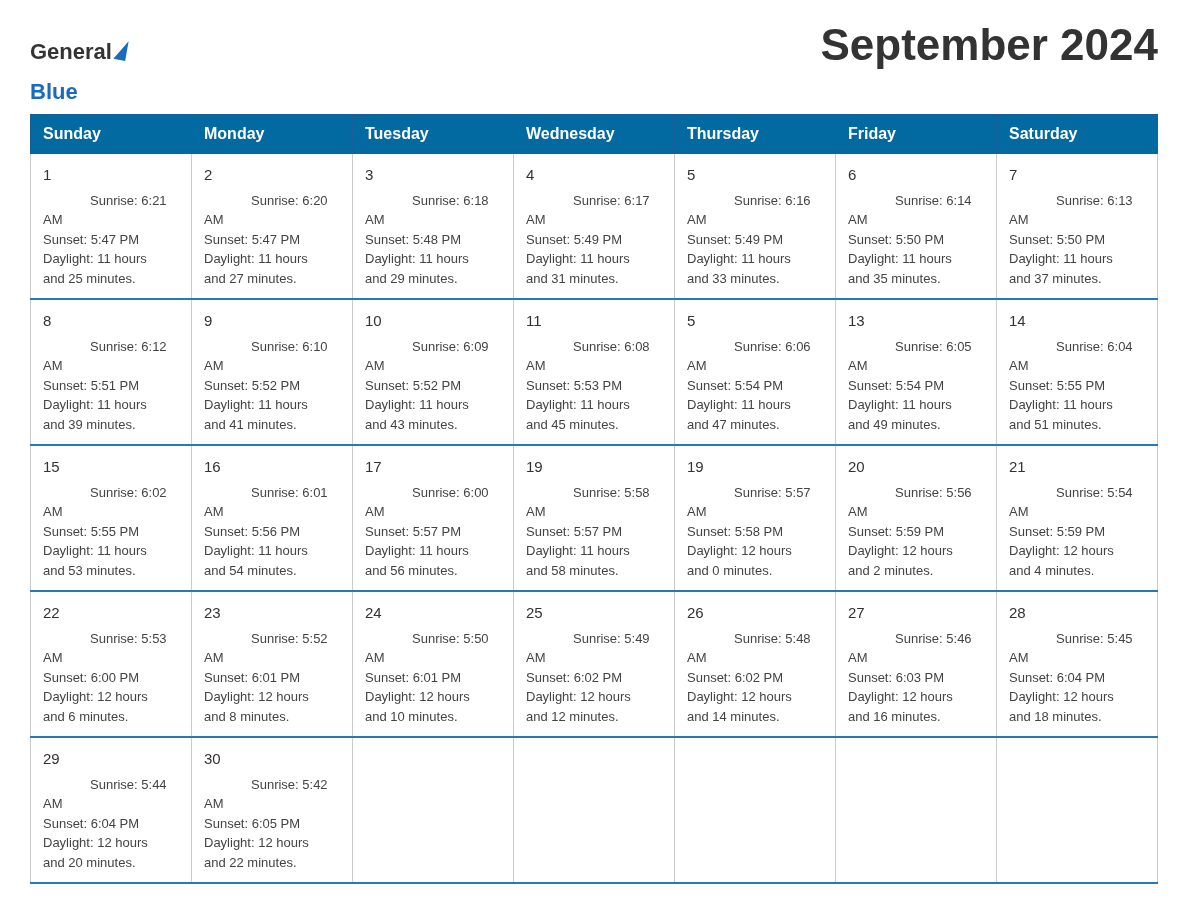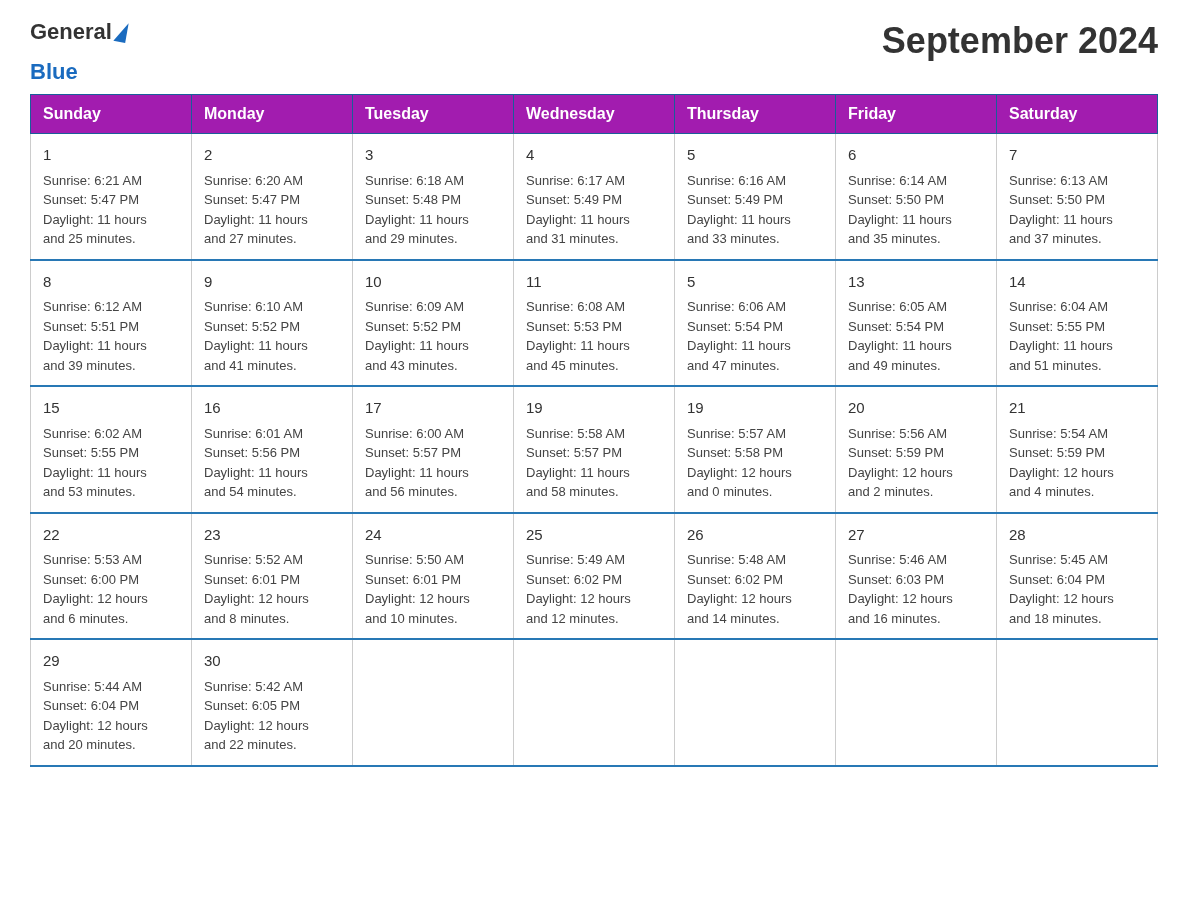--- a/index.html
+++ b/index.html
@@ -98,7 +98,7 @@
 <div class="header-section">
   <div class="logo-area">
     <div style="display:flex;flex-direction:column;line-height:1.1;">
-      <div style="display:flex;align-items:center;">
+      <div style="display:flex;margin-top:20px;">
         <span class="logo-text-general">General</span>
         <span class="logo-triangle"></span>
       </div>

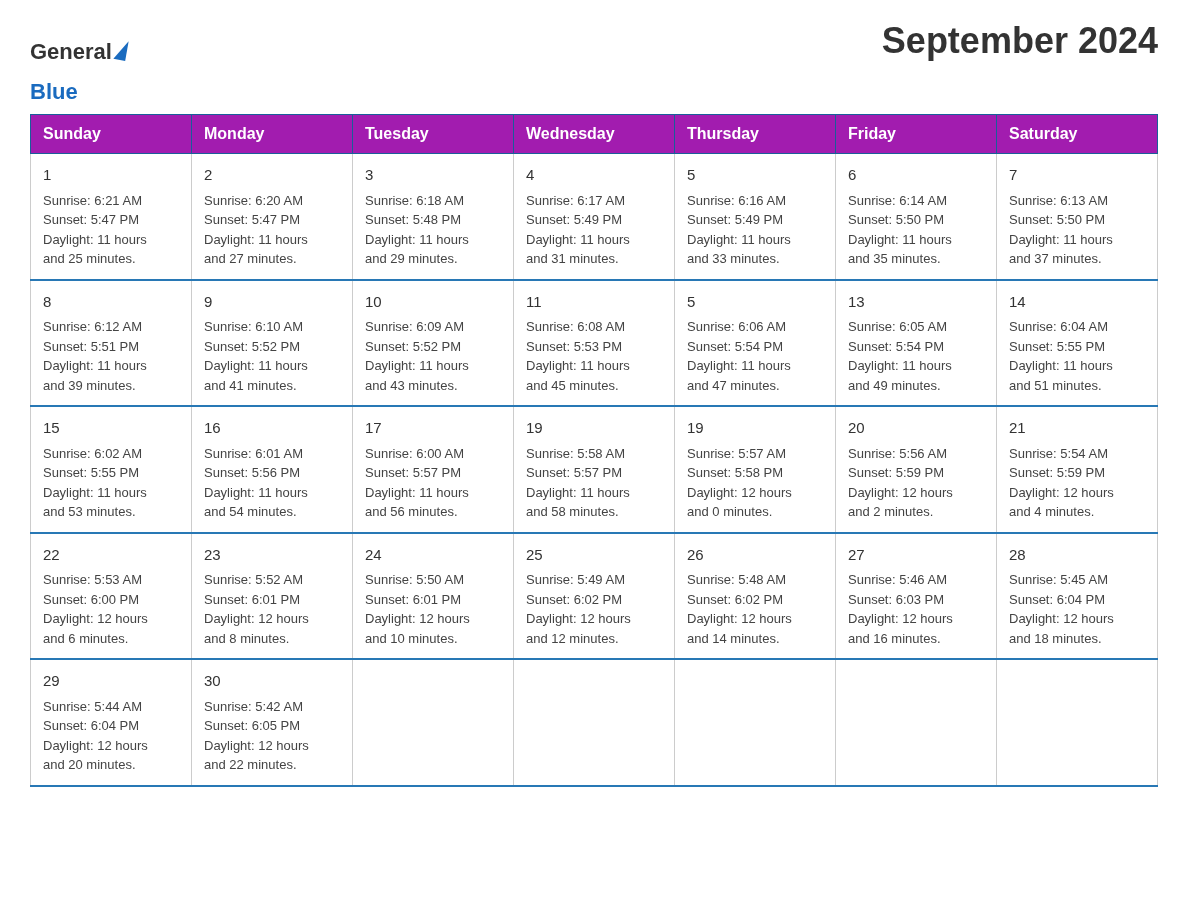--- a/index.html
+++ b/index.html
@@ -44,7 +44,7 @@
       text-align: right;
     }
     .month-year {
-      font-size: 36px;
+      font-size: 44px;
       font-weight: bold;
       color: #333;
     }

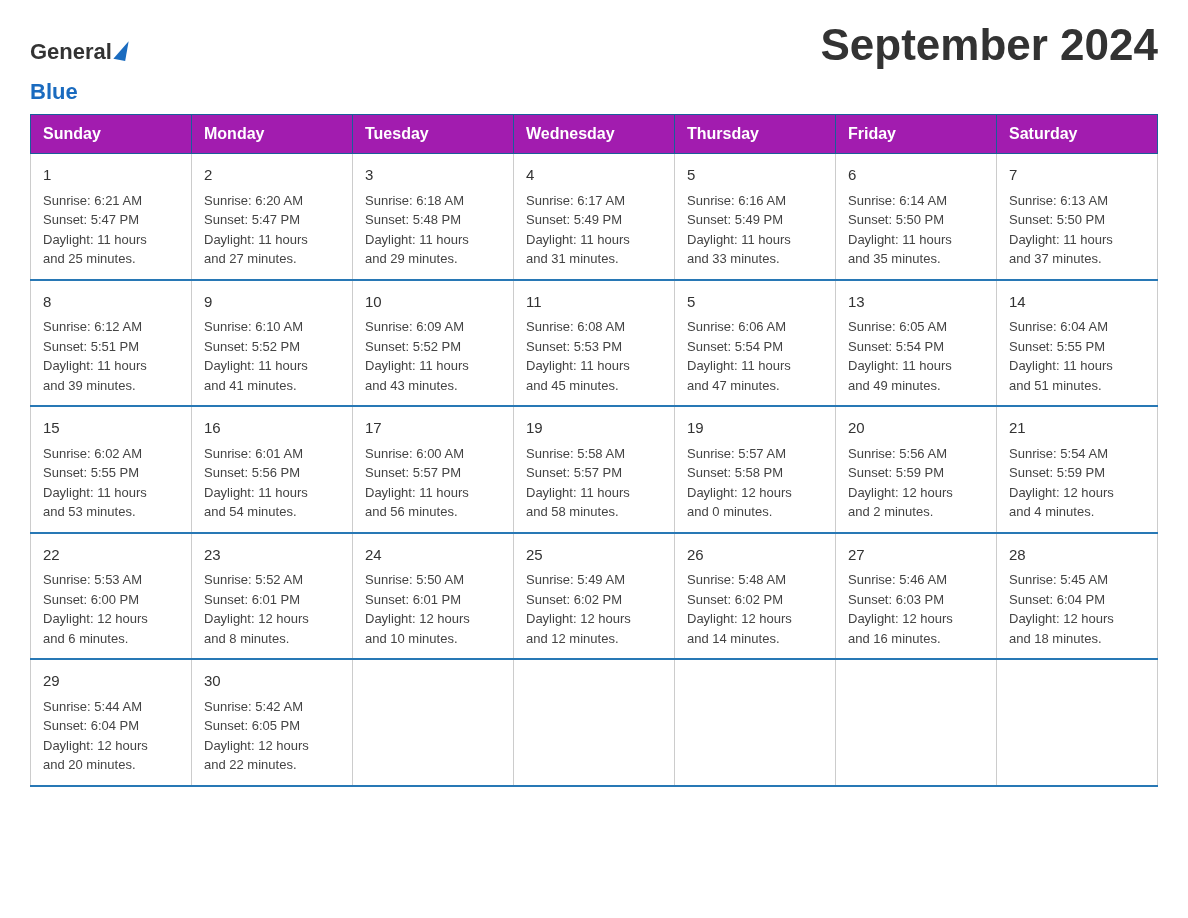--- a/index.html
+++ b/index.html
@@ -59,7 +59,7 @@
       margin-top: 10px;
     }
     .calendar-table thead th {
-      background-color: #a21caf;
+      background-color: #0369a1;
       color: #fff;
       padding: 10px 12px;
       text-align: left;

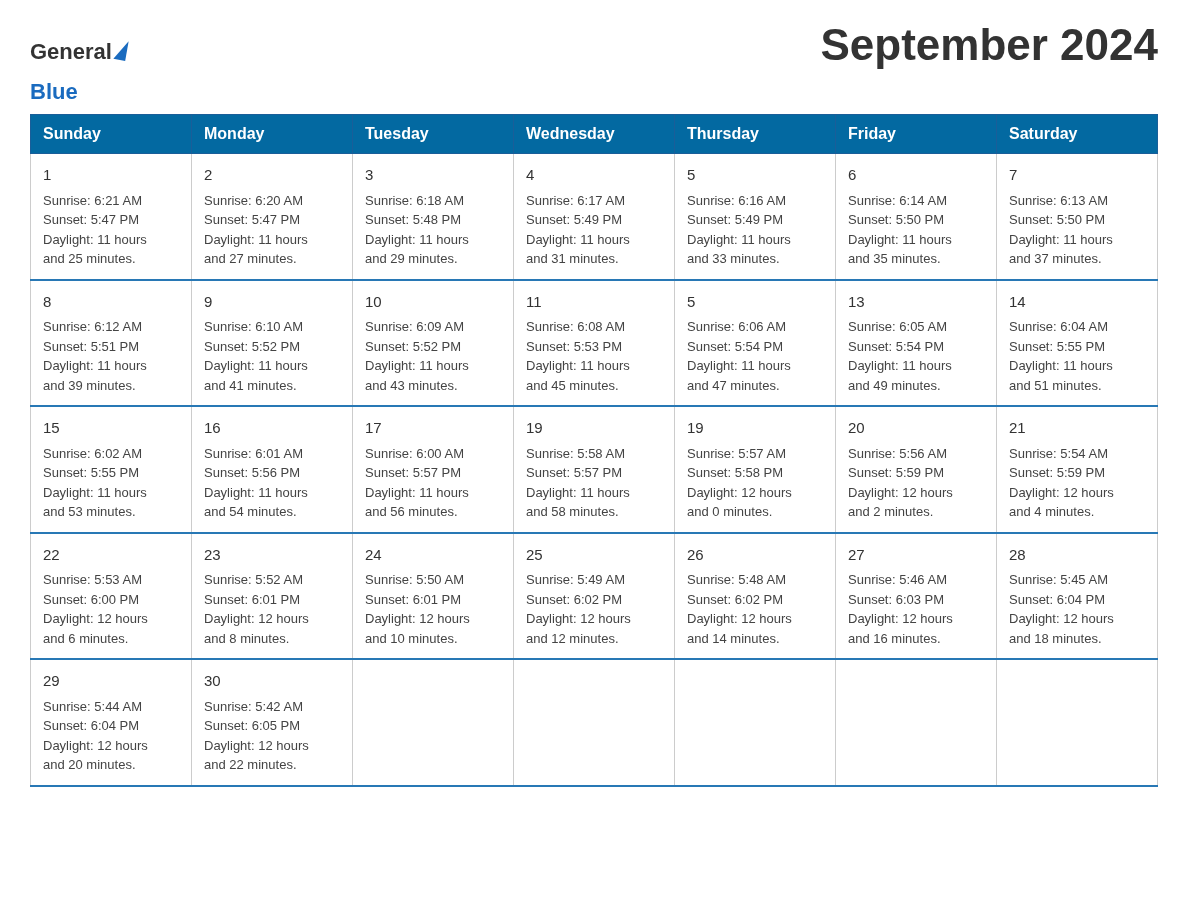--- a/index.html
+++ b/index.html
@@ -87,6 +87,7 @@
     .day-info {
       color: #444;
       font-size: 13px;
+      margin-left: 47px;
     }
     .empty-cell {
       background: #fff;

